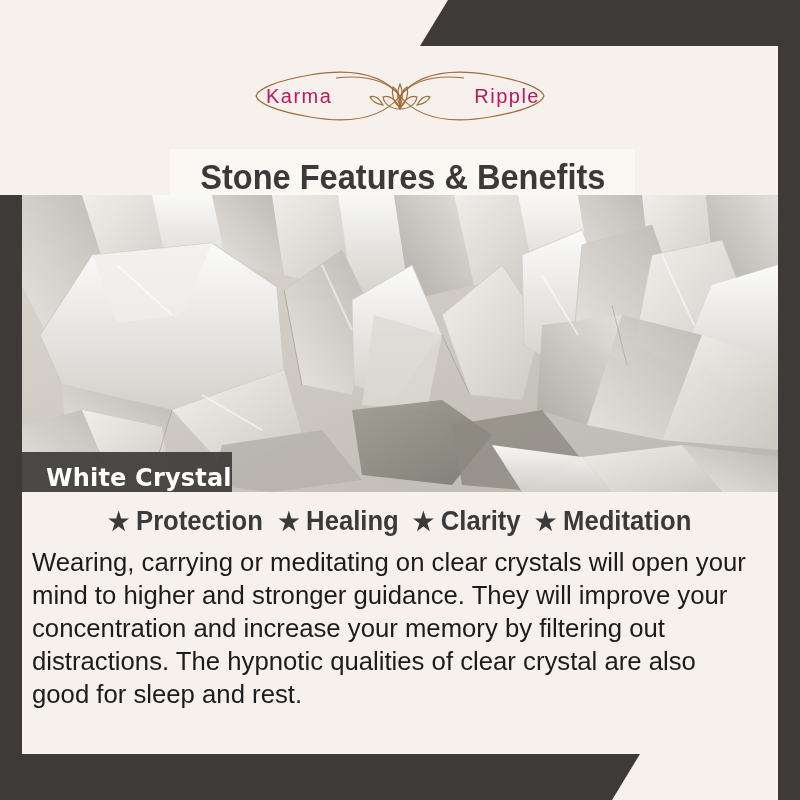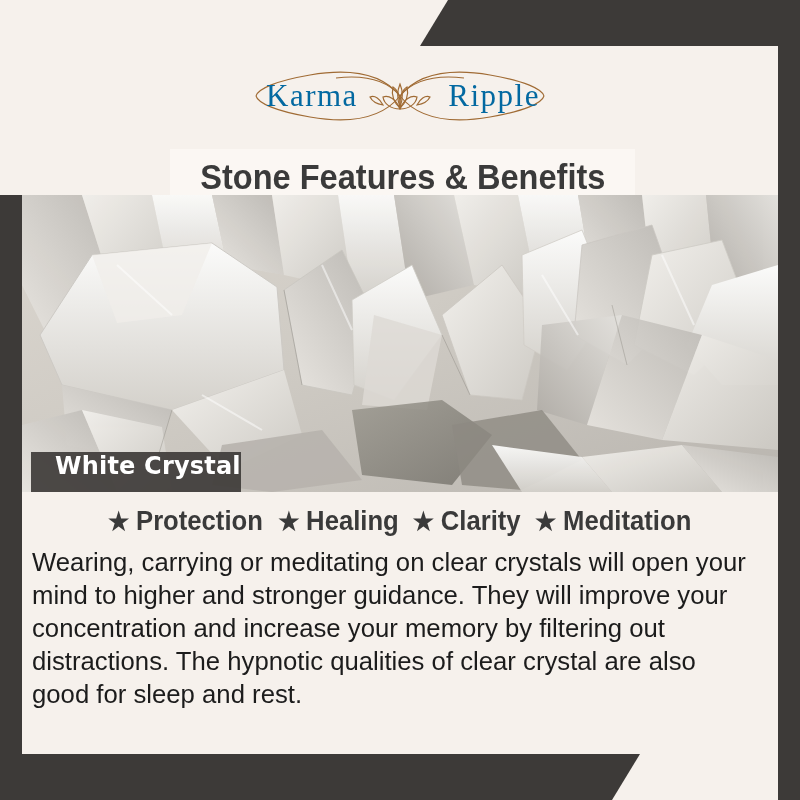--- a/index.html
+++ b/index.html
@@ -44,8 +44,8 @@
   .brand-svg{position:absolute;left:0;top:0;width:300px;height:70px;}
   .brand-word{
     position:absolute;top:50%;transform:translateY(-50%);
-    font-family:Liberation Serif, serif;
-    font-size:31px;color:#0369a1;letter-spacing:1.5px;
+    font-family:Liberation Sans, sans-serif;
+    font-size:20px;color:#be185d;letter-spacing:1.5px;
     white-space:nowrap;
   }
   .brand-word.left{left:16px;}

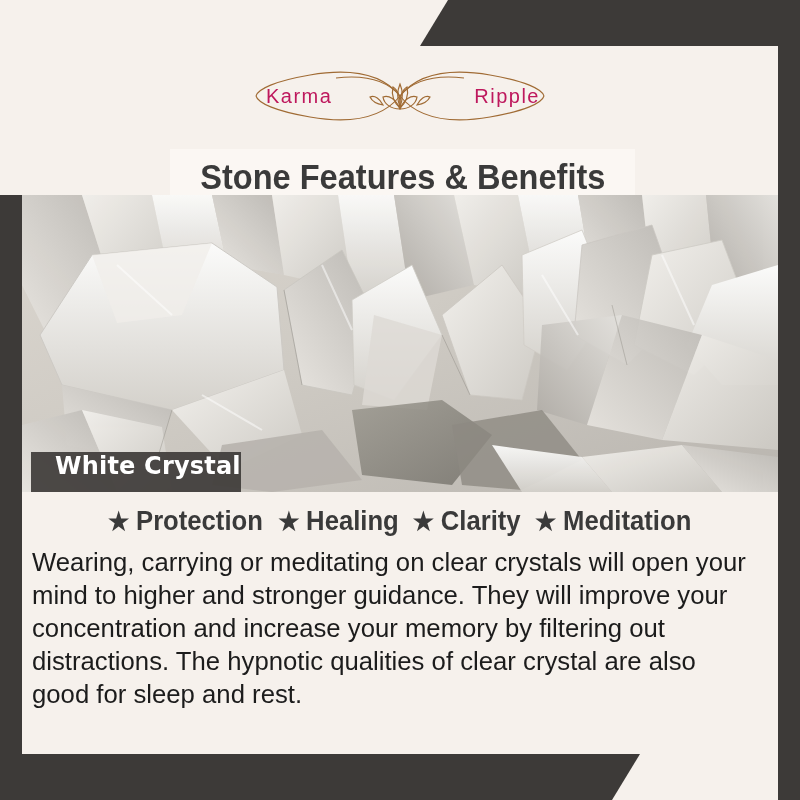--- a/index.html
+++ b/index.html
@@ -75,7 +75,7 @@
   .stone-label{
     position:absolute;left:0;bottom:0;width:210px;height:40px;
     background:rgba(63,60,58,0.93);
-    display:flex;align-items:flex-start;margin-left:9px;
+    display:flex;align-items:flex-end;
   }
   .stone-label span{
     margin-left:24px;color:#ffffff;font-weight:bold;font-size:24px;

